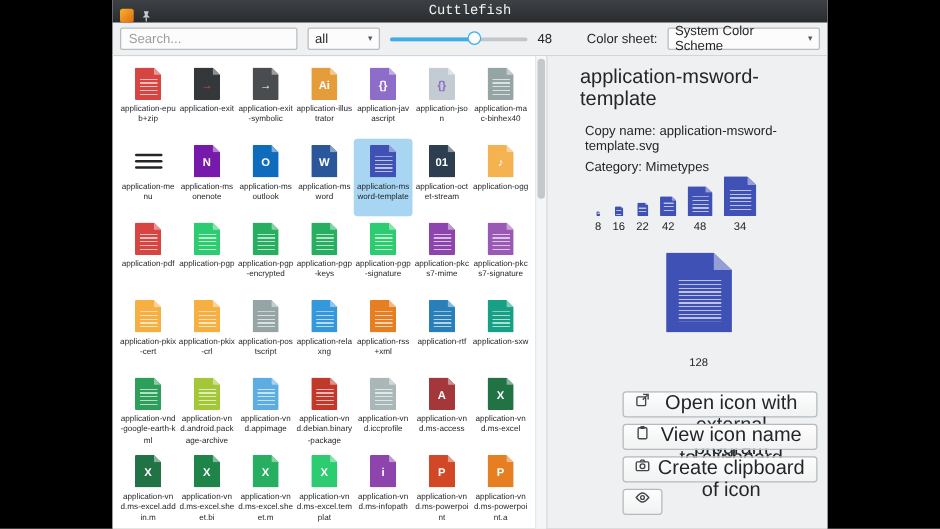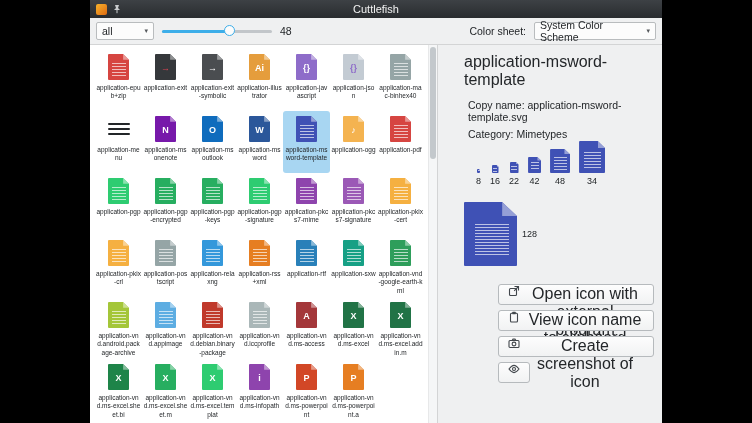--- a/index.html
+++ b/index.html
@@ -10,7 +10,7 @@
 
   
   .titlebar{flex:0 0 18px;height:18px;background:linear-gradient(#3d4145,#292c2f);
-            display:flex;align-items:center;padding:0 6px;position:relative;}
+            display:flex;align-items:flex-end;padding:0 6px;position:relative;font-family:Liberation Mono, monospace;}
   .tb-title{position:absolute;left:0;right:0;text-align:center;color:#f2f2f2;
             font-size:11px;line-height:18px;}
   .tb-left{display:flex;align-items:center;gap:5px;z-index:1;}

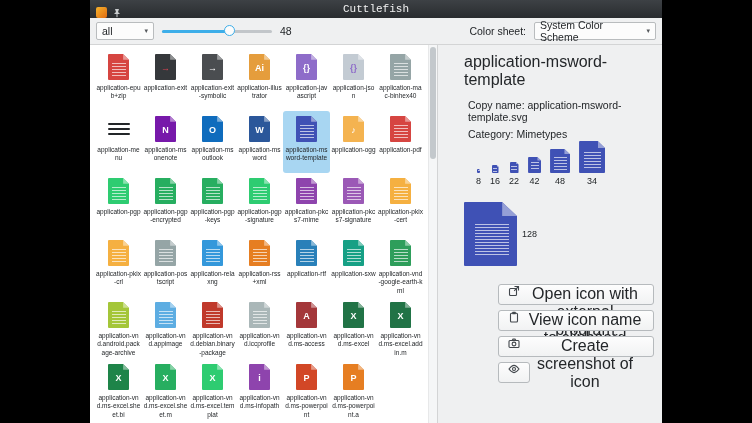--- a/index.html
+++ b/index.html
@@ -116,6 +116,7 @@
   </div>
 
   <div class="toolbar">
+    <input class="search" placeholder="Search..." style="">
     <div class="combo cat">
       <span>all</span>
       <span class="arrow">▾</span>

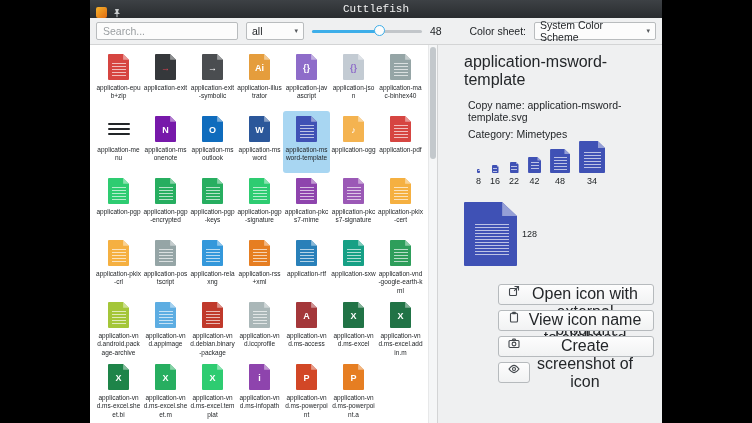--- a/index.html
+++ b/index.html
@@ -229,6 +229,14 @@
               <div class="doc g lined" style="background: rgb(63, 81, 181);"></div>
             </div>
             <div class="cell-label">application-msword-template</div>
+          </div>
+          <div class="cell">
+            <div class="icon-box">
+              <div class="doc g" style="background: rgb(44, 62, 80);">
+                <span class="glyph">01</span>
+              </div>
+            </div>
+            <div class="cell-label">application-octet-stream</div>
           </div>
           <div class="cell">
             <div class="icon-box">

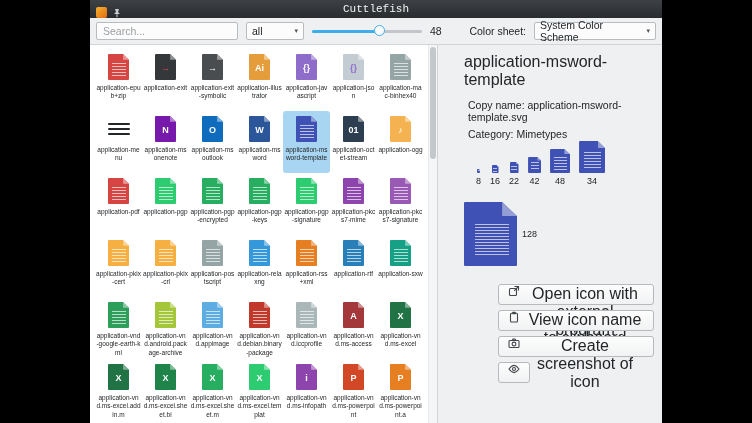--- a/index.html
+++ b/index.html
@@ -85,7 +85,7 @@
   .sizes{display:flex;align-items:flex-end;gap:9px;margin:10px 0 0 12px;height:36px;}
   .size-item{display:flex;flex-direction:column;align-items:center;gap:3px;}
   .size-label{font-size:9px;color:#232629;}
-  .large-preview{display:flex;flex-direction:row;align-items:center;gap:5px;
+  .large-preview{display:flex;flex-direction:column;align-items:center;gap:19px;
                  margin-top:16px;}
   .doc.big{width:53px;height:64px;}
   .actions{display:flex;flex-direction:column;align-items:flex-start;gap:5px;

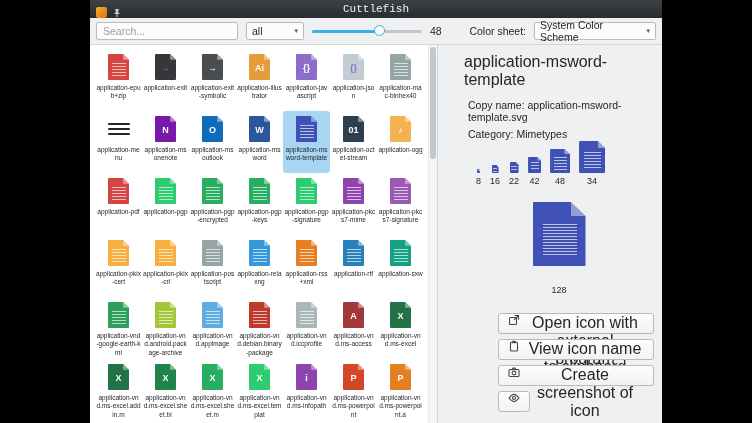--- a/index.html
+++ b/index.html
@@ -503,7 +503,7 @@
                 <path d="M4 3.5l1-1.4h2l1 1.4"></path>
               </svg>
             </span>
-            <span>Create screenshot of icon</span>
+            <span>Create clipboard of icon</span>
           </button>
           <button class="action-btn">
             <span class="btn-icon">

